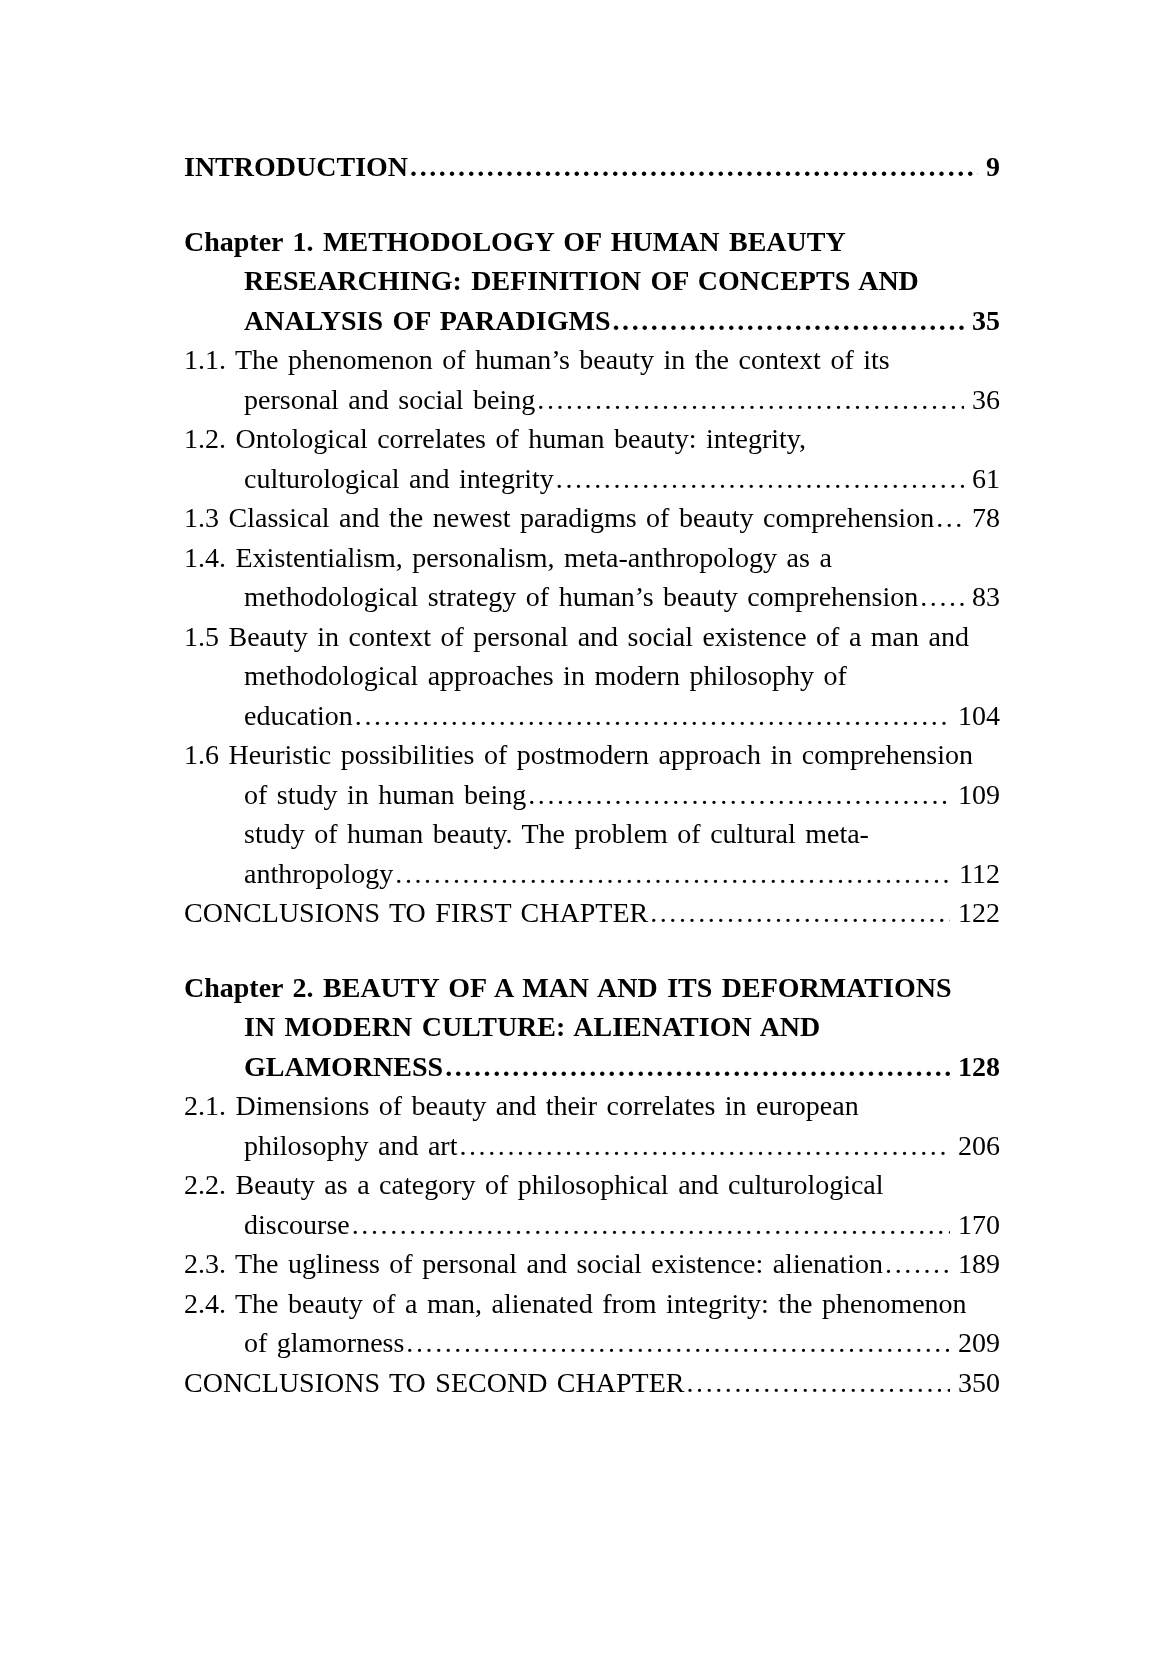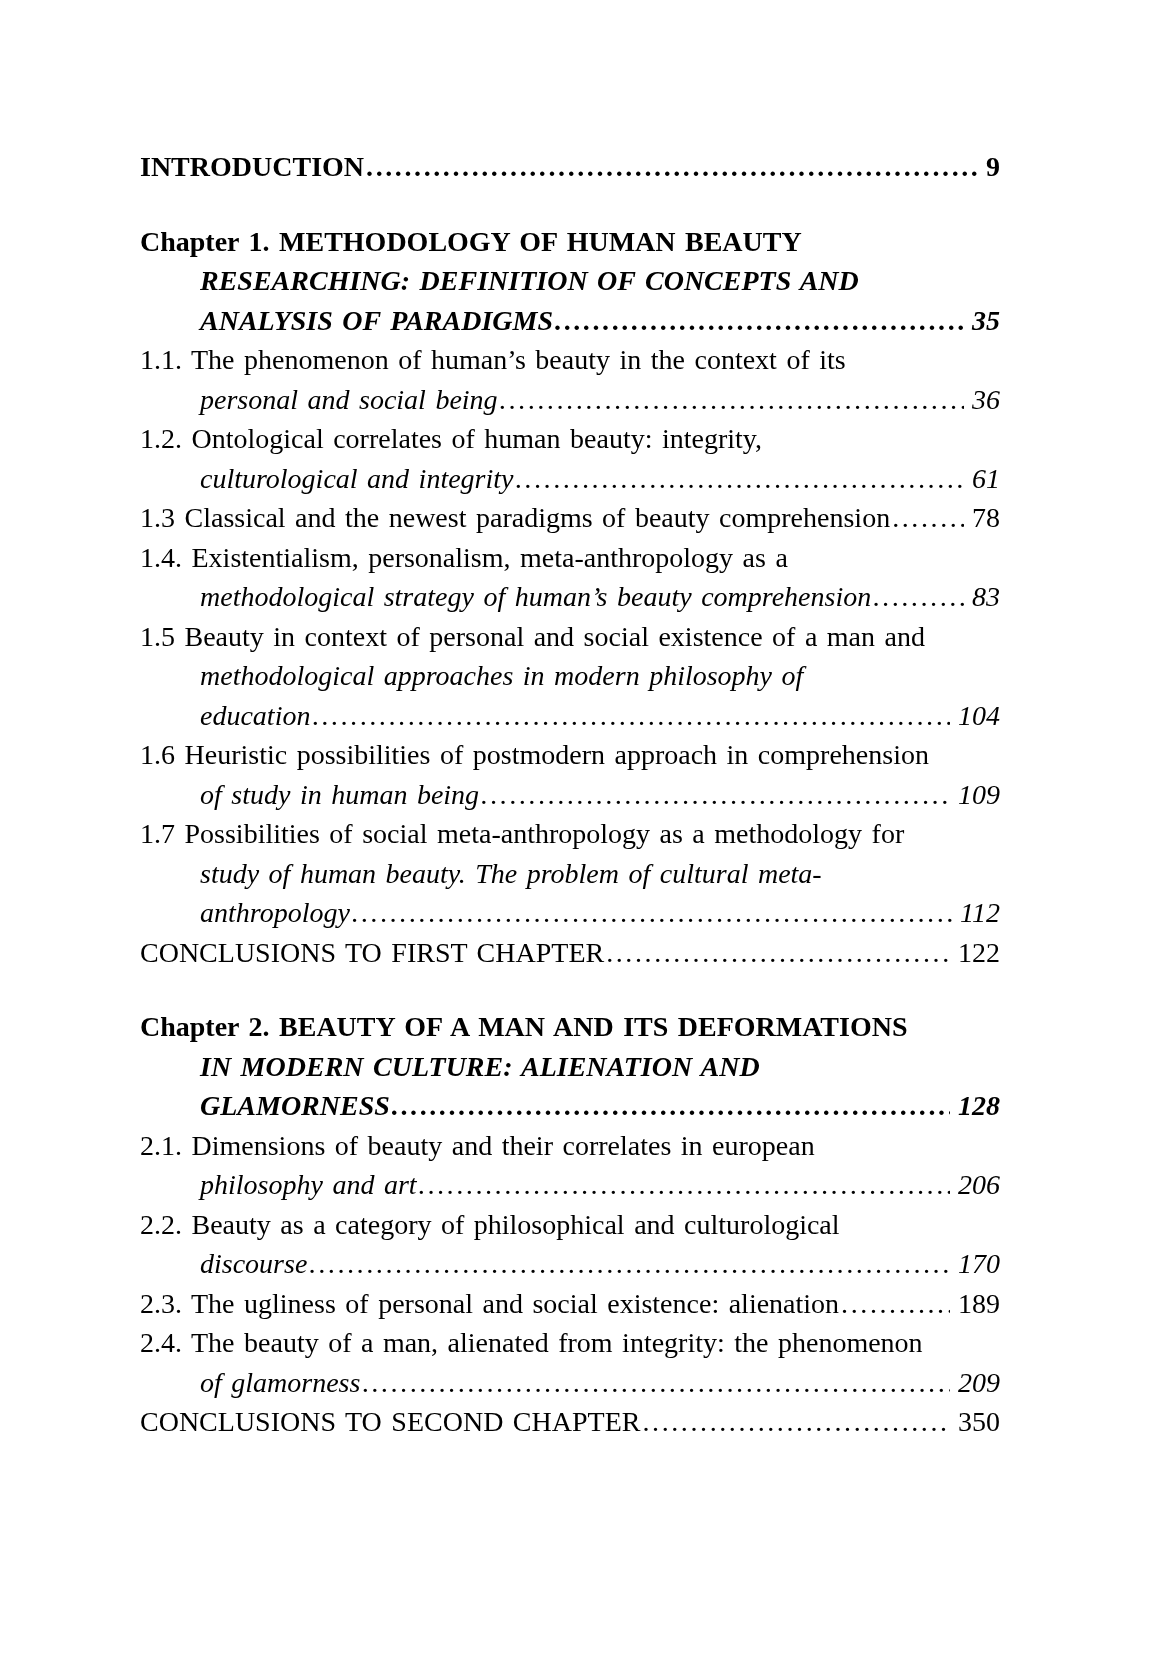--- a/index.html
+++ b/index.html
@@ -27,6 +27,7 @@
     display: flex;
     align-items: baseline;
     white-space: nowrap;
+    margin-left: 44px;
   }
   .row.cont { padding-left: 60px; font-style: italic; }
   .txt {

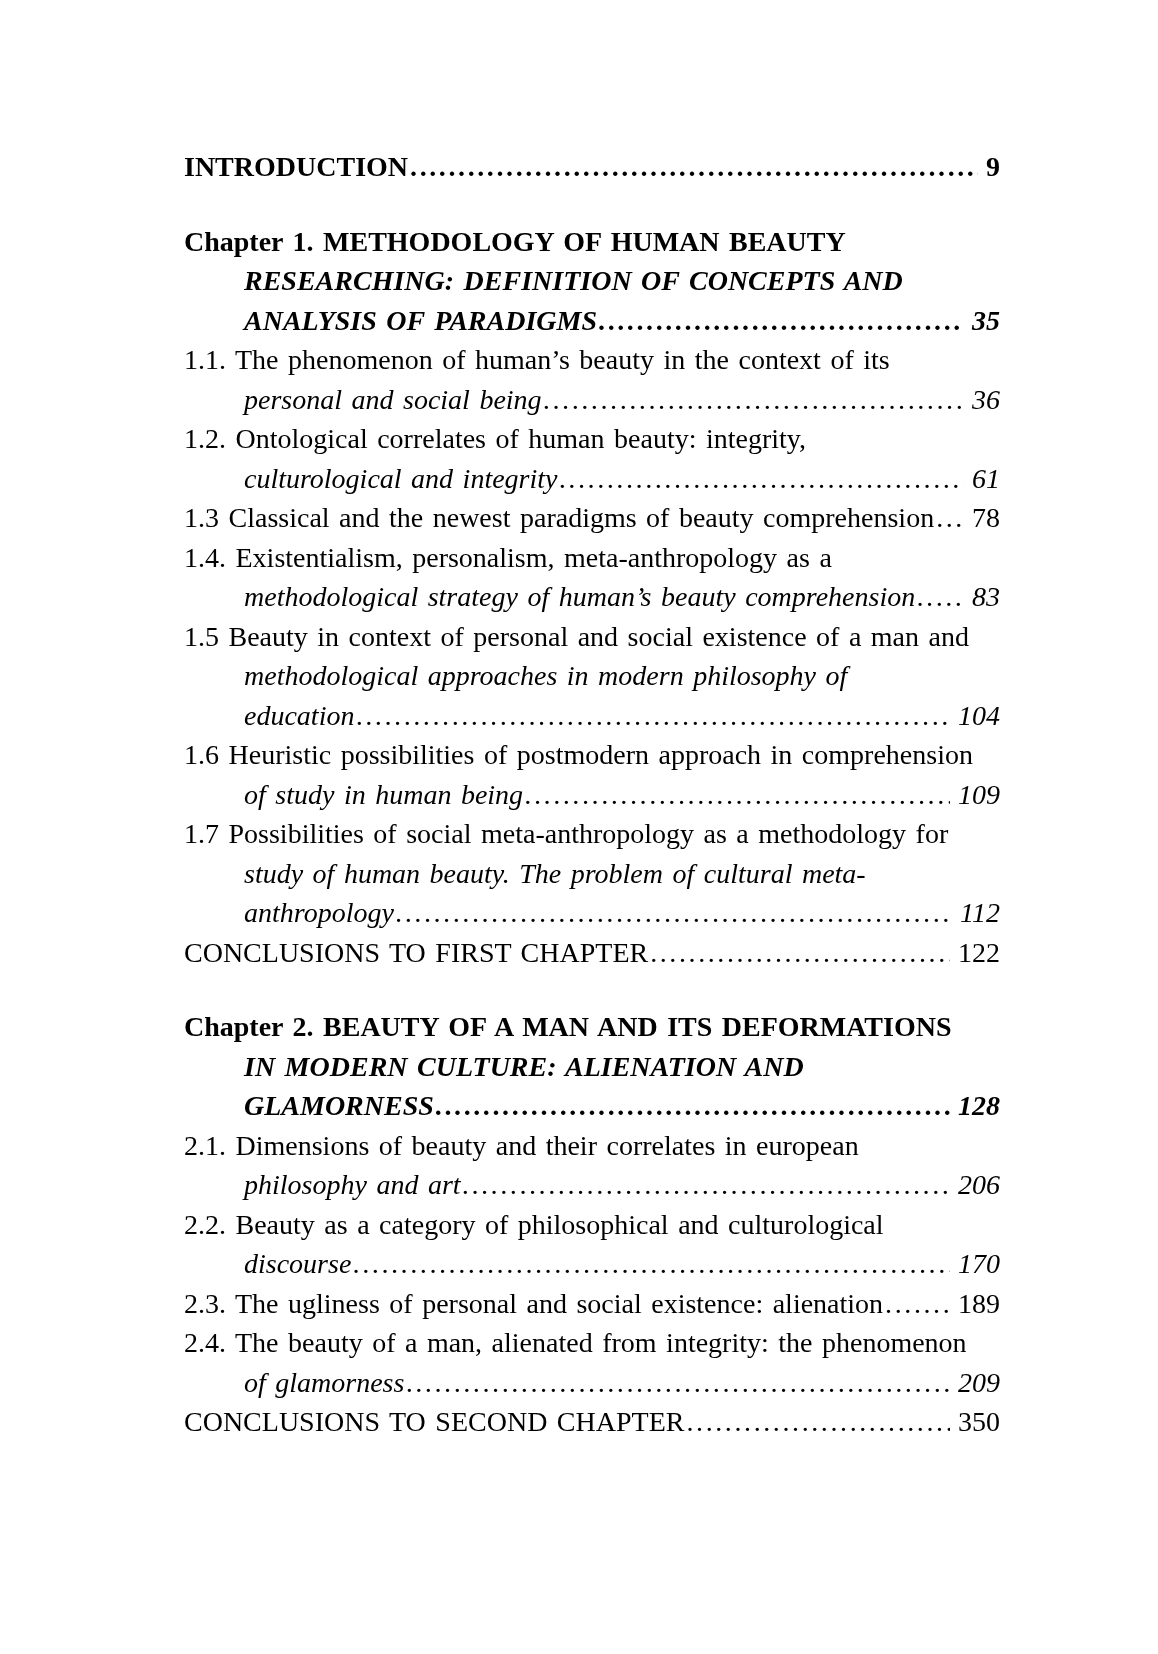--- a/index.html
+++ b/index.html
@@ -29,7 +29,7 @@
     white-space: nowrap;
     margin-left: 44px;
   }
-  .row.cont { padding-left: 60px; font-style: italic; }
+  .row.cont { padding-left: 60px; }
   .txt {
     flex: 0 0 auto;
     word-spacing: 2.5px;

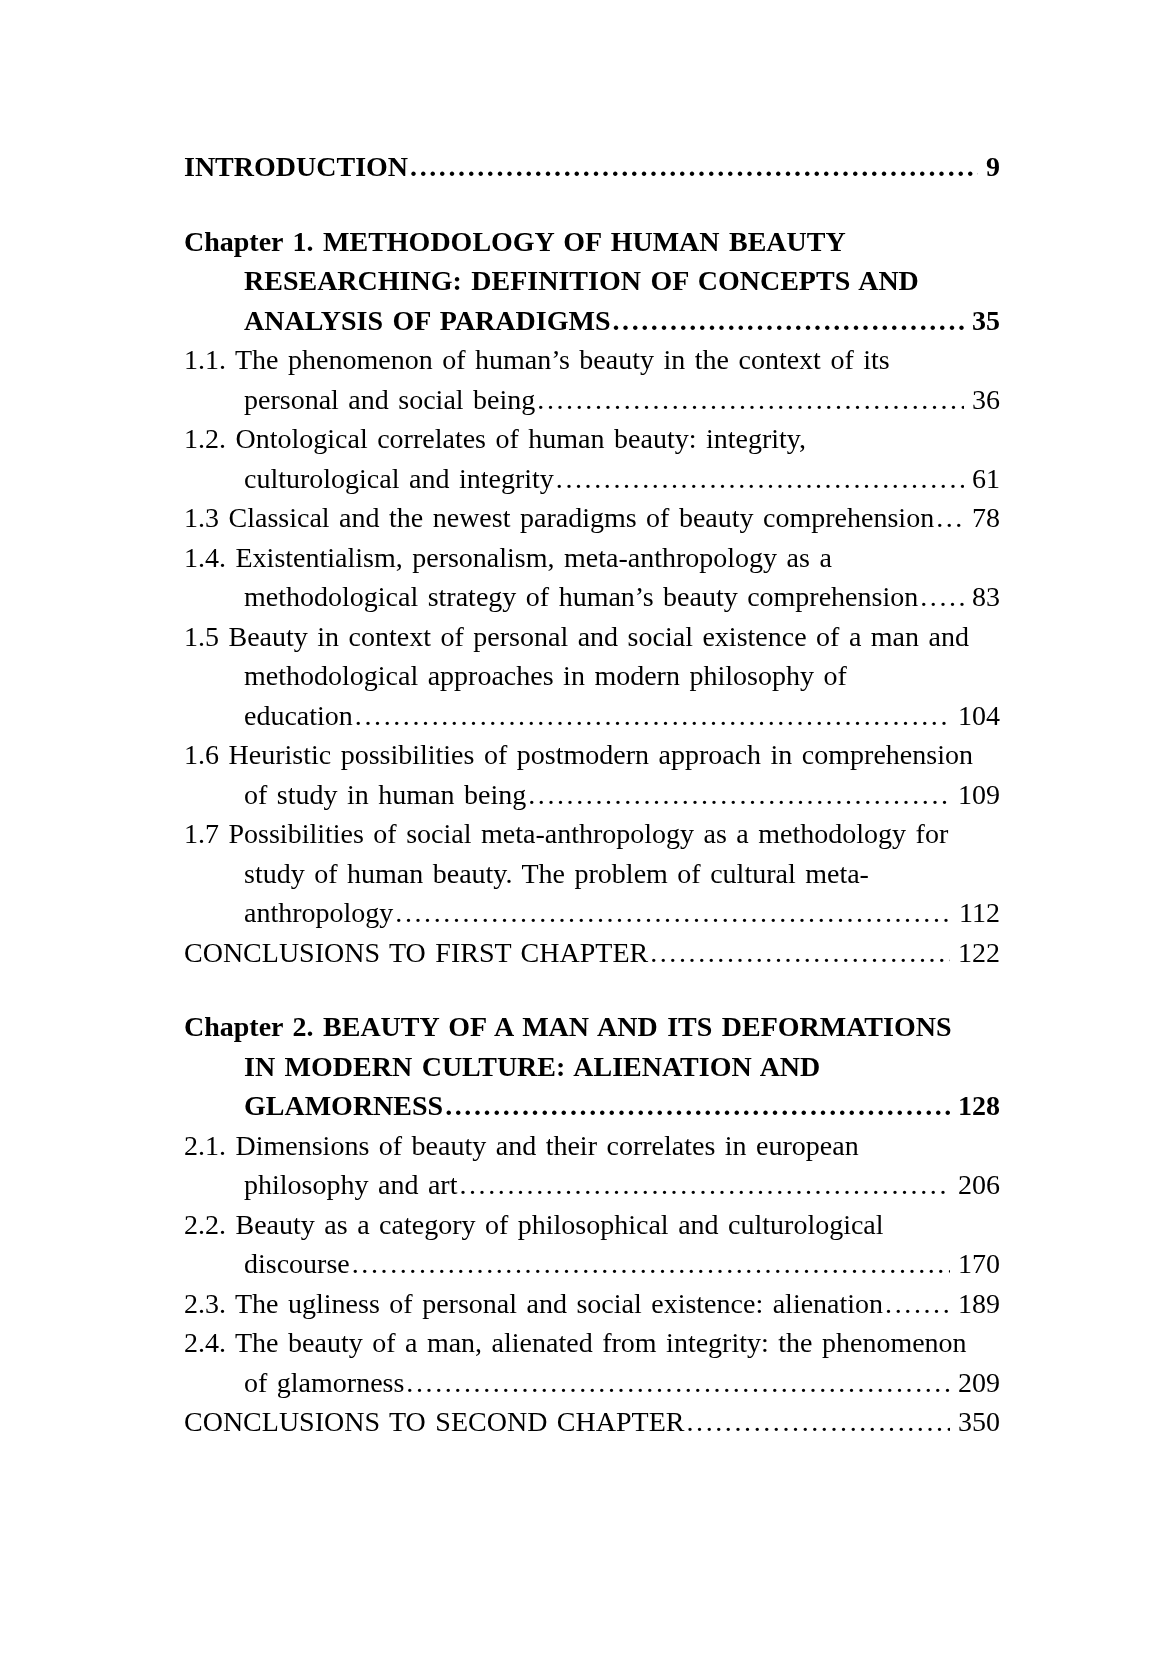--- a/index.html
+++ b/index.html
@@ -136,9 +136,6 @@
         </div>
       </div>
       <div class="entry">
-        <div class="row">
-          <span class="txt">1.7 Possibilities of social meta-anthropology as a methodology for</span>
-        </div>
         <div class="row cont">
           <span class="txt">study of human beauty. The problem of cultural meta-</span>
         </div>

